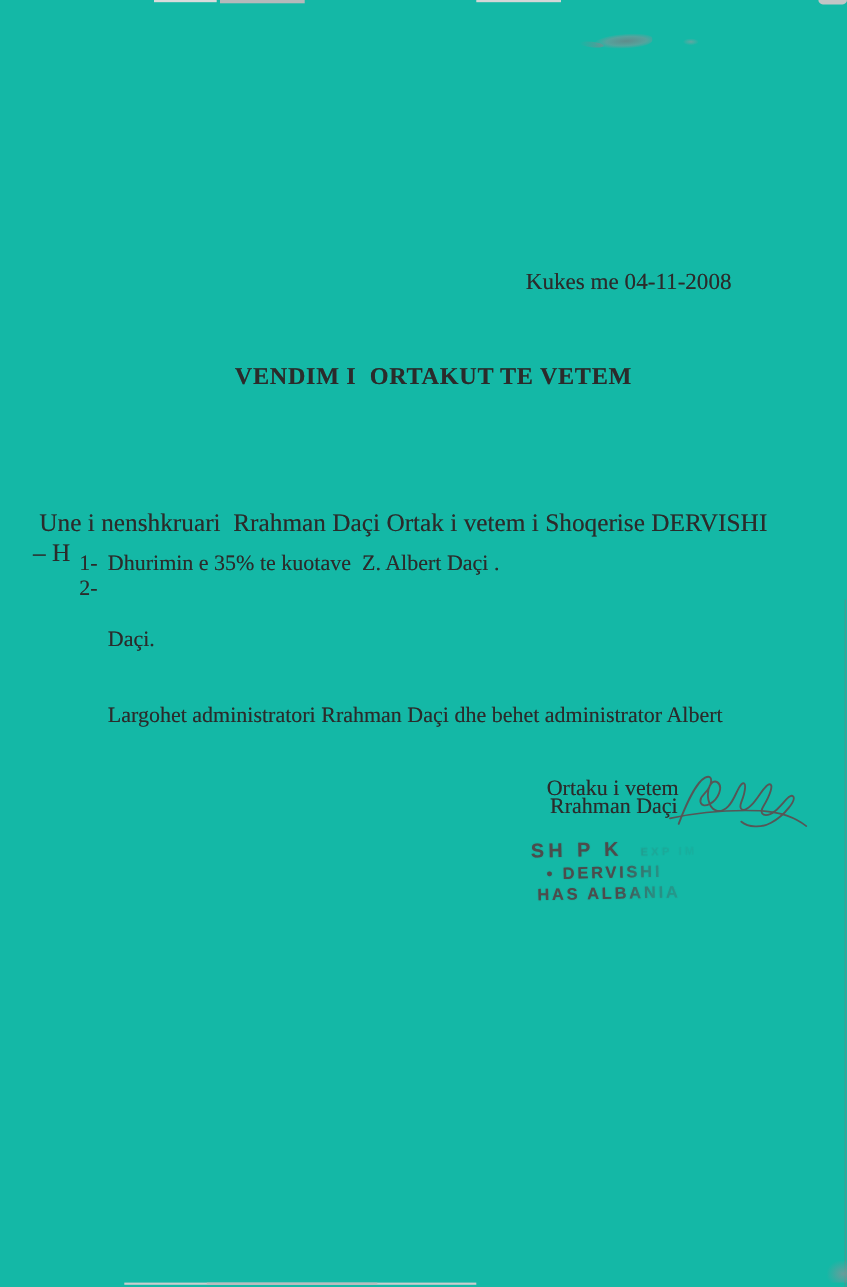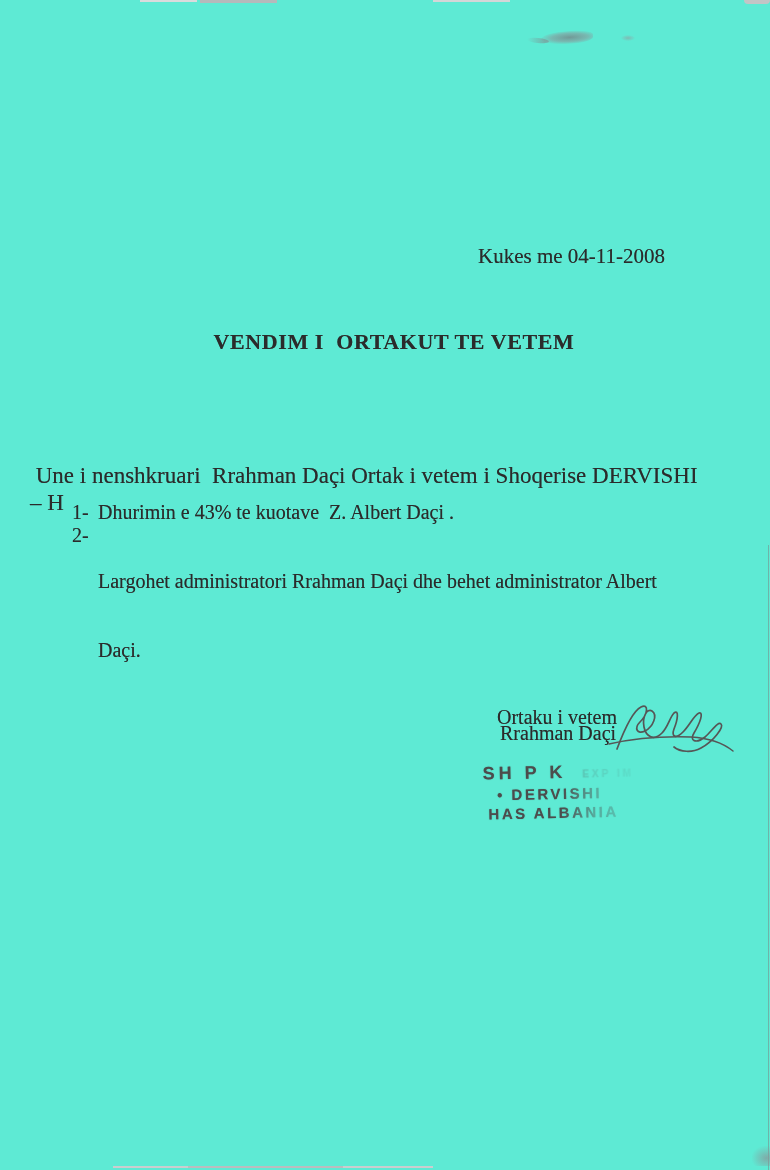--- a/index.html
+++ b/index.html
@@ -9,7 +9,7 @@
     position: relative;
     width: 770px;
     height: 1170px;
-    background: #5eead4;
+    background: #14b8a6;
     font-family: "Liberation Serif", "DejaVu Serif", serif;
     color: #2b2b2b;
     overflow: hidden;

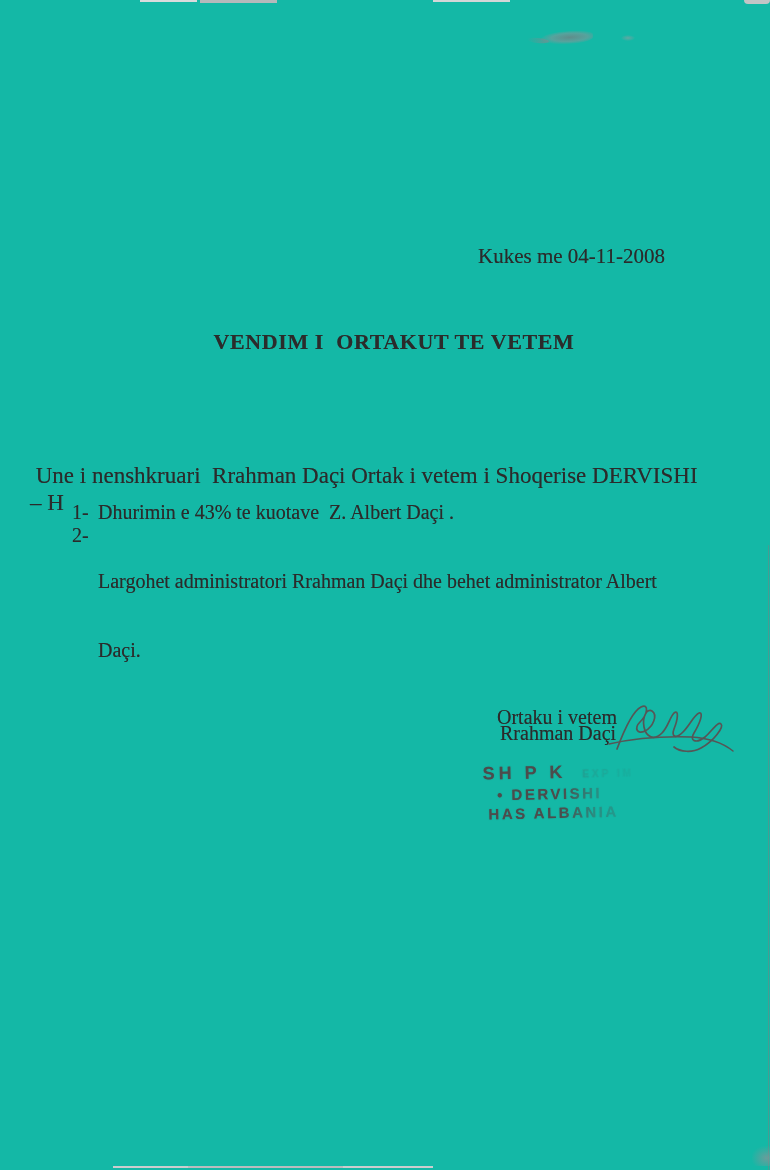--- a/index.html
+++ b/index.html
@@ -109,7 +109,7 @@
   <div class="decision-list">
     <div class="decision-item">
       <span class="decision-marker">1-</span>
-      <span class="decision-lines">Dhurimin e 43% te kuotave  Z. Albert Daçi .</span>
+      <span class="decision-lines">Dhurimin e 35% te kuotave  Z. Albert Daçi .</span>
     </div>
     <div class="decision-item">
       <span class="decision-marker">2-</span>

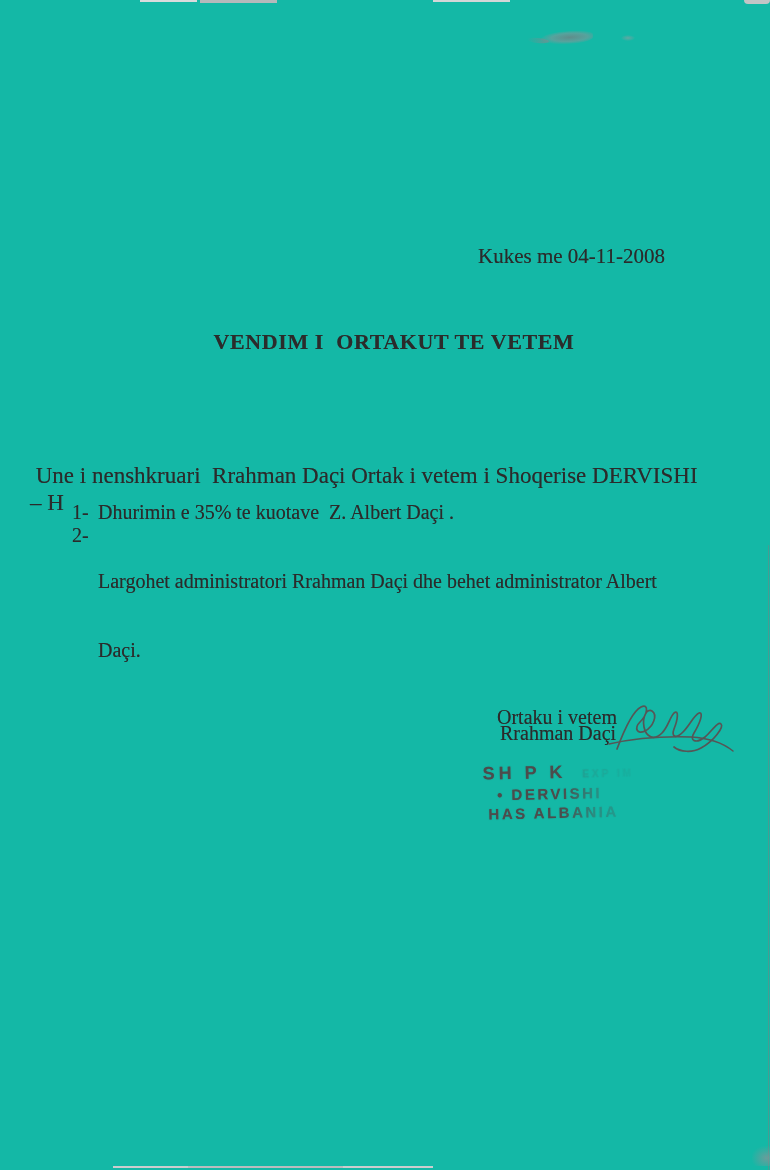--- a/index.html
+++ b/index.html
@@ -114,8 +114,8 @@
     <div class="decision-item">
       <span class="decision-marker">2-</span>
       <span class="decision-lines">
+        <div>Daçi.</div>
         <div>Largohet administratori Rrahman Daçi dhe behet administrator Albert</div>
-        <div>Daçi.</div>
       </span>
     </div>
   </div>

